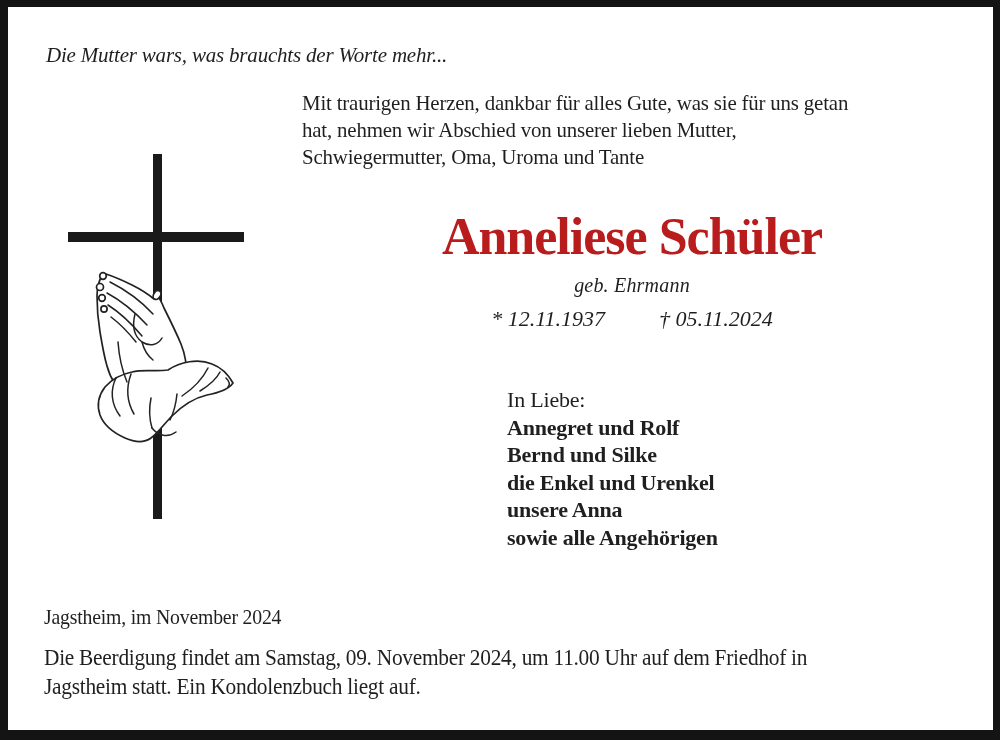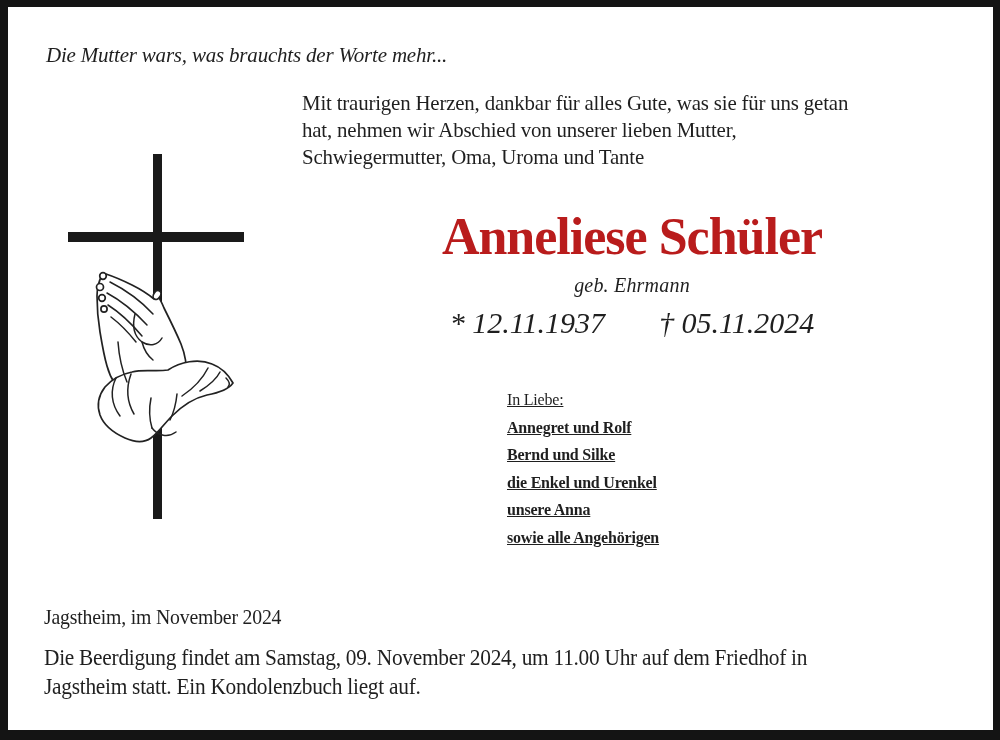--- a/index.html
+++ b/index.html
@@ -42,7 +42,7 @@
   .dates{
     left:316px;top:299px;width:616px;
     display:flex;justify-content:center;gap:54px;
-    font-size:30px;font-style:italic;align-items:center;
+    font-size:22px;font-style:italic;align-items:center;
   }
   .liebe{
     left:499px;top:379px;

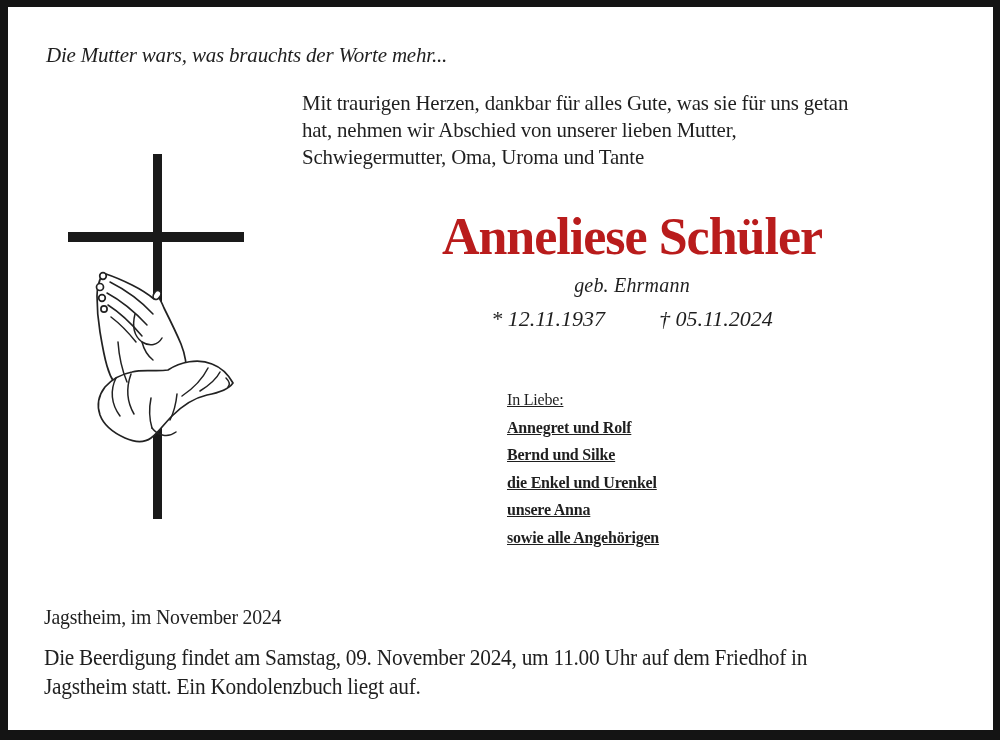--- a/index.html
+++ b/index.html
@@ -46,9 +46,8 @@
   }
   .liebe{
     left:499px;top:379px;
-    font-size:16px;line-height:27.5px;letter-spacing:-0.2px;
+    font-size:22px;line-height:27.5px;letter-spacing:-0.2px;
     white-space:nowrap;
-    text-decoration:underline;
   }
   .liebe .mourner{font-weight:700;}
   .place-date{

